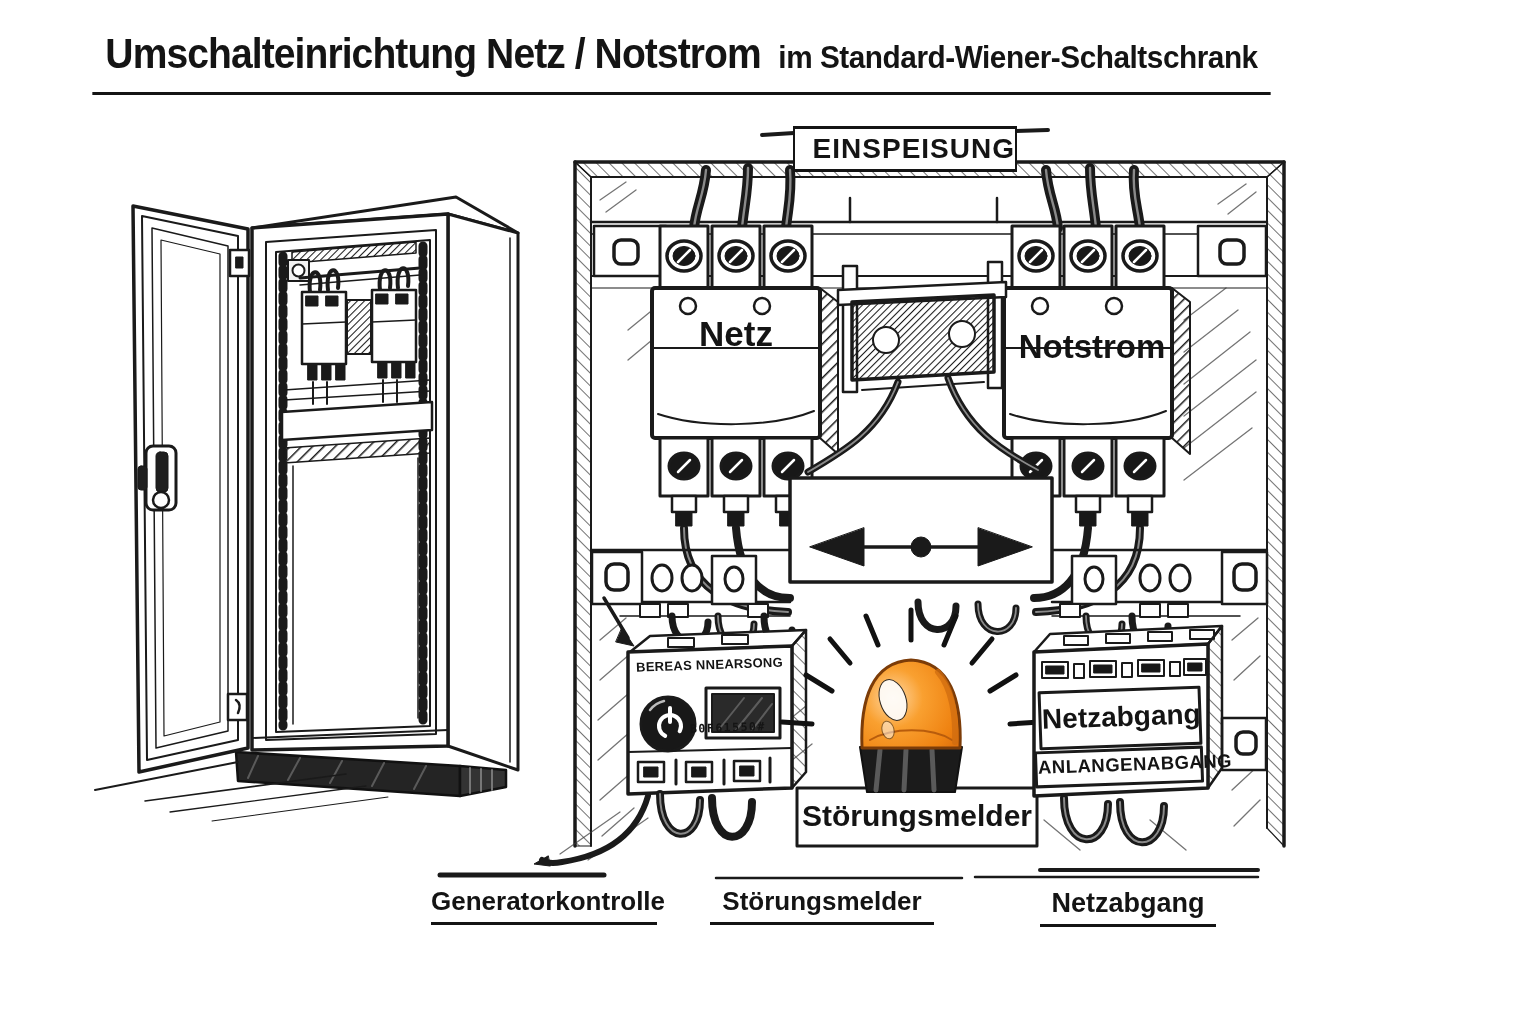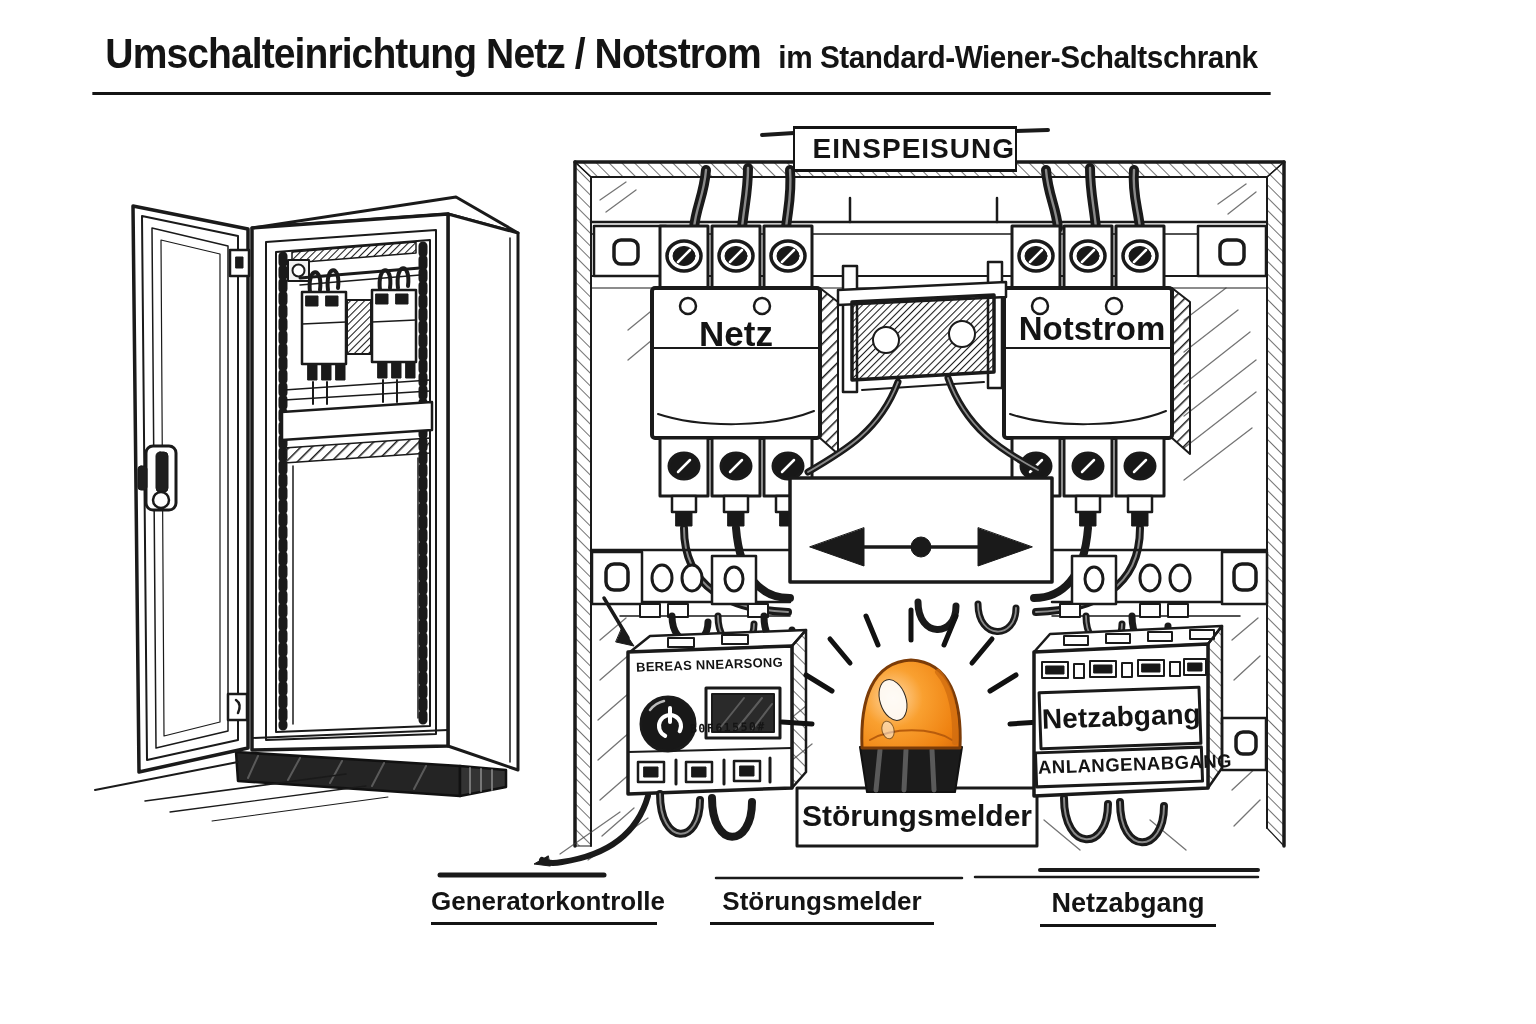--- a/index.html
+++ b/index.html
@@ -500,7 +500,7 @@
 
   <div class="lbl center contactor-lbl" style="left:660px;top:314px;width:152px;">Netz</div>
 
-  <div class="lbl center contactor-lbl" style="left:1012px;top:310px;width:160px;font-size:33px;">Notstrom</div>
+  <div class="lbl center contactor-lbl" style="left:1012px;top:328px;width:160px;font-size:33px;">Notstrom</div>
 
 
   <div class="lbl tiny" style="left:636px;top:657px;width:154px;">BEREAS NNEARSONG</div>

